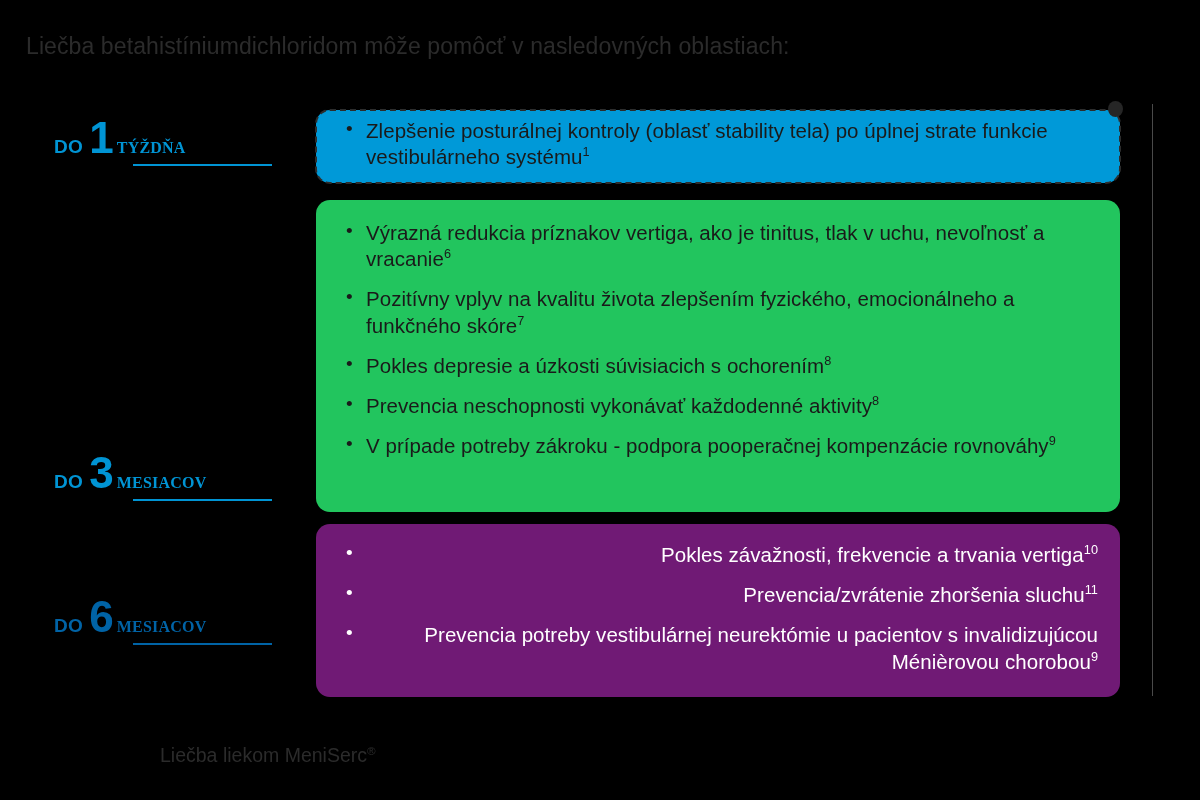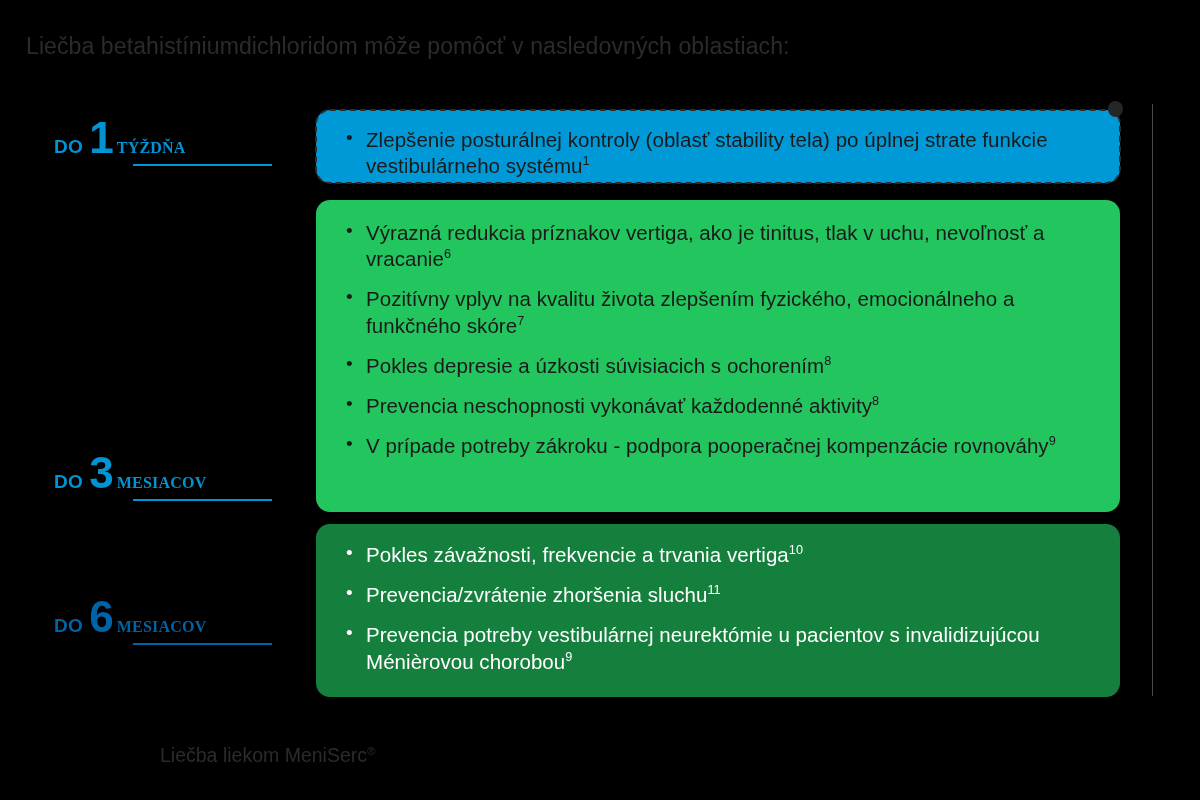--- a/index.html
+++ b/index.html
@@ -148,7 +148,7 @@
     height: 73px;
     background: #0099d8;
     color: #1a1a1a;
-    padding-top: 17px;
+    padding-top: 8px;
     outline: 2px dashed #2d2d2d;
     outline-offset: -1px;
   }

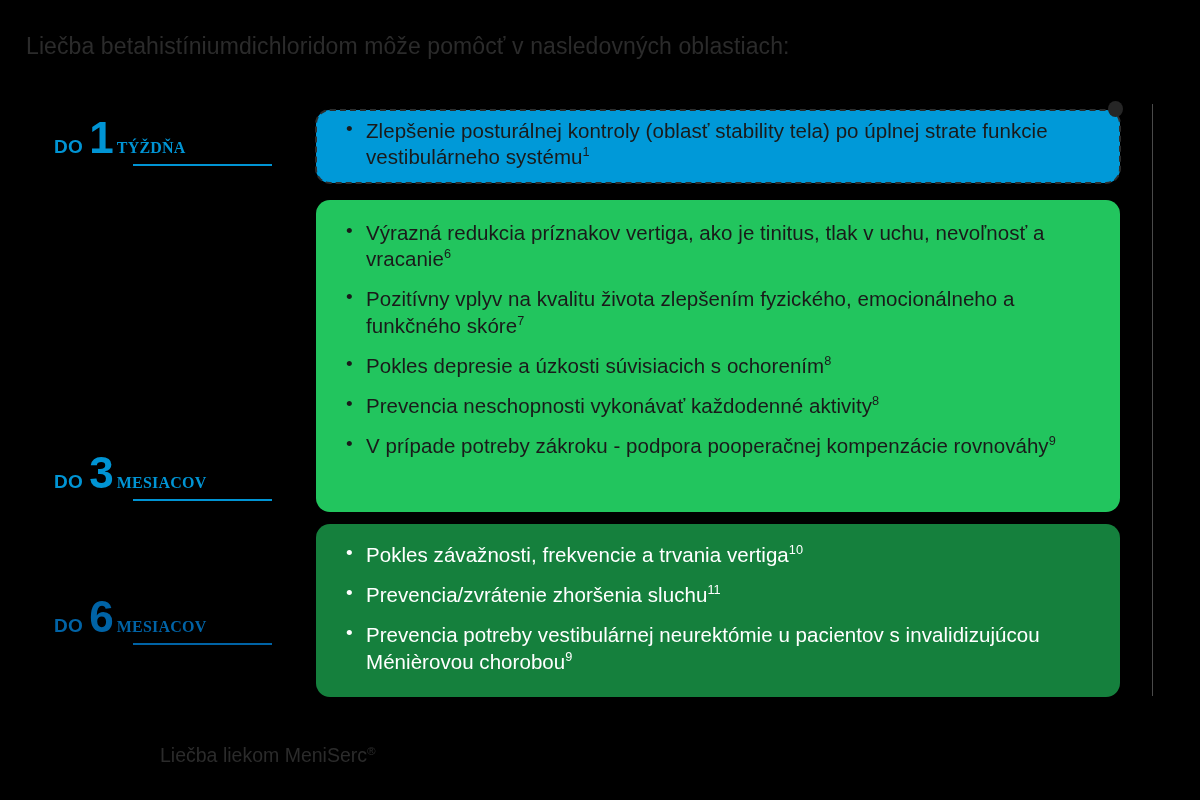--- a/index.html
+++ b/index.html
@@ -231,7 +231,7 @@
     </ul>
   </div>
 
-  <div class="box" id="box-3" style="background: #15803d; color: rgb(255, 255, 255);">
+  <div class="box" id="box-3" style="background: #701a75; color: rgb(255, 255, 255); text-align: right;">
     <ul>
       <li>Pokles závažnosti, frekvencie a trvania vertiga<sup>10</sup></li>
       <li>Prevencia/zvrátenie zhoršenia sluchu<sup>11</sup></li>

